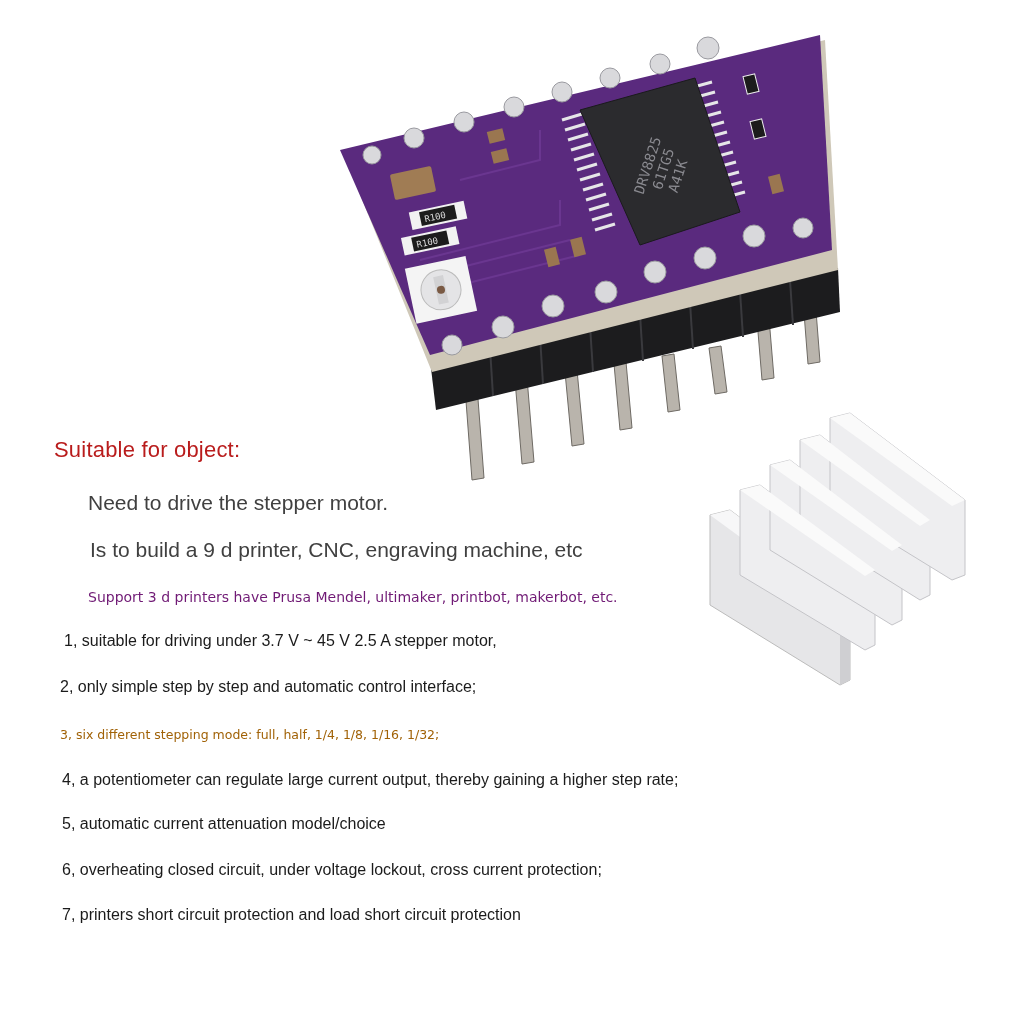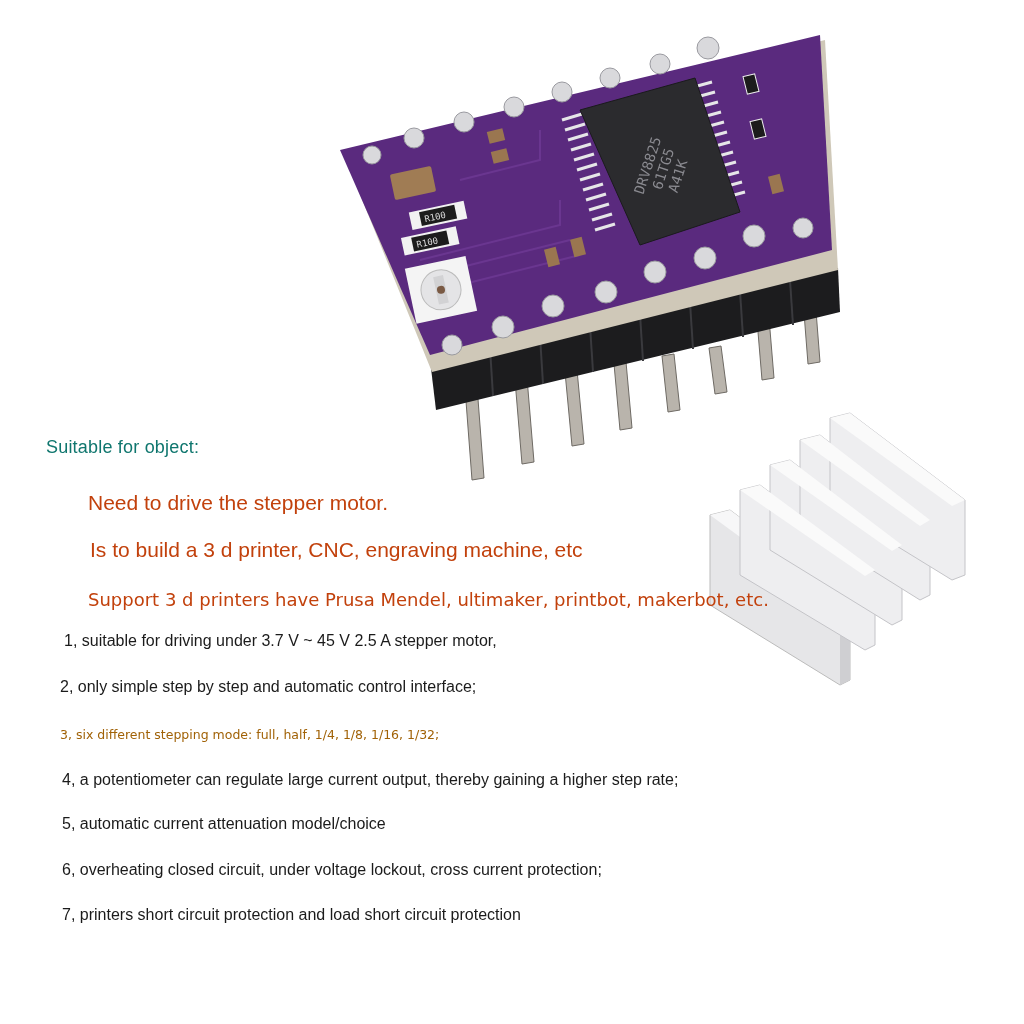--- a/index.html
+++ b/index.html
@@ -6,7 +6,7 @@
   body { width: 1024px; height: 1024px; position: relative; overflow: hidden;
          font-family: "Liberation Sans", "DejaVu Sans", sans-serif; color: #1a1a1a; }
   .abs { position: absolute; white-space: nowrap; }
-  .title { left: 46px; top: 437px; font-size: 18px; color: #0f766e; letter-spacing: 0.2px; }
+  .title { left: 54px; top: 437px; font-size: 22px; color: #b91c1c; letter-spacing: 0.2px; }
   .big { font-size: 21px; color: #c2410c; }
   .l1 { left: 88px; top: 491px; }
   .l2 { left: 90px; top: 538px; }

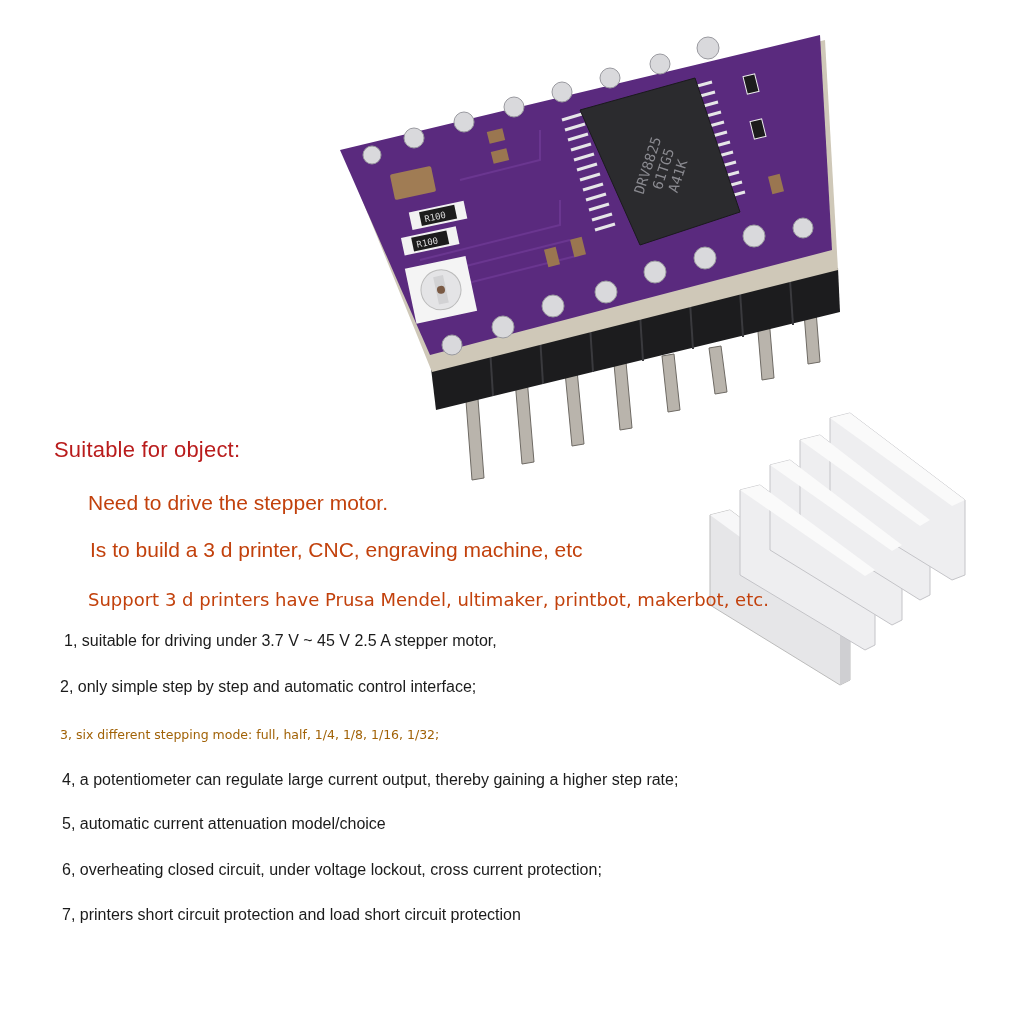--- a/index.html
+++ b/index.html
@@ -7,7 +7,7 @@
          font-family: "Liberation Sans", "DejaVu Sans", sans-serif; color: #1a1a1a; }
   .abs { position: absolute; white-space: nowrap; }
   .title { left: 54px; top: 437px; font-size: 22px; color: #b91c1c; letter-spacing: 0.2px; }
-  .big { font-size: 21px; color: #c2410c; }
+  .big { font-size: 21px; color: #404040; }
   .l1 { left: 88px; top: 491px; }
   .l2 { left: 90px; top: 538px; }
   .small { font-size: 18px; color: #c2410c; font-family: "DejaVu Sans", sans-serif; }

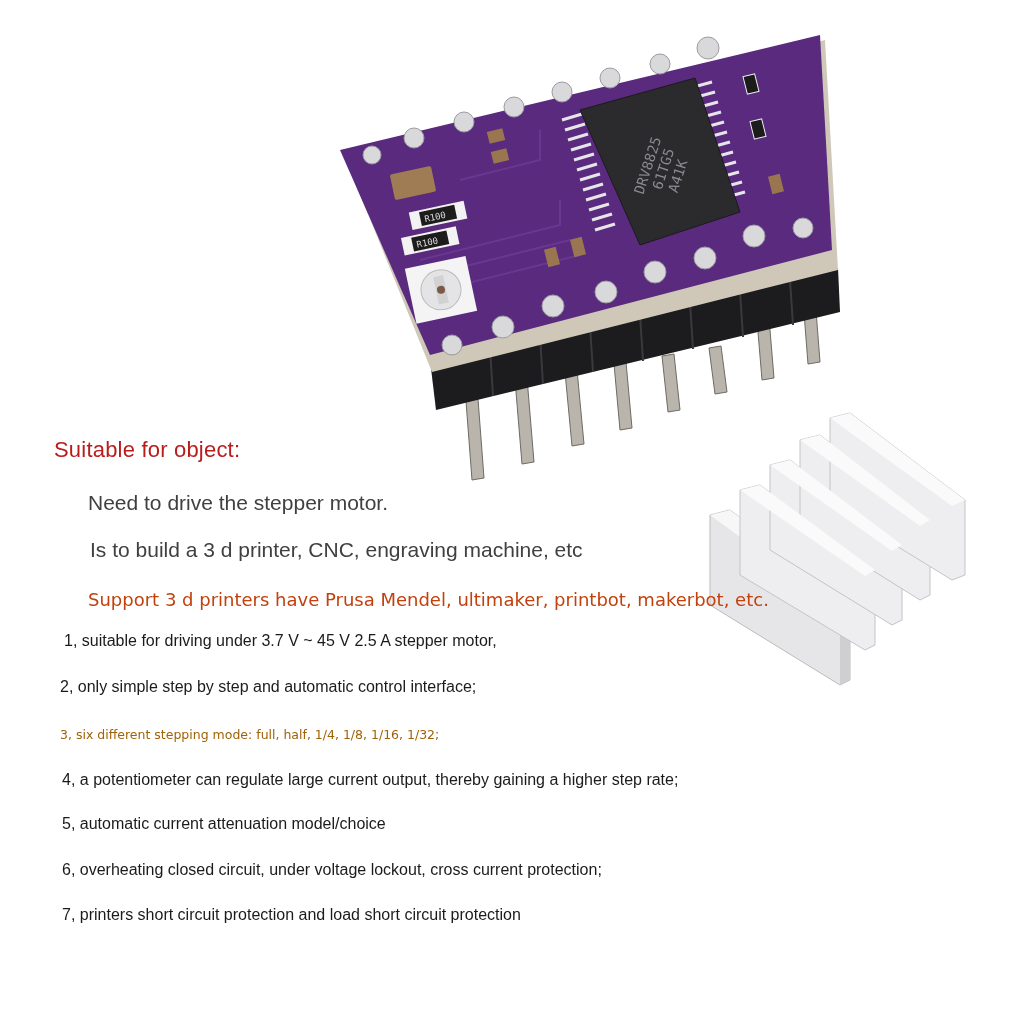--- a/index.html
+++ b/index.html
@@ -164,7 +164,7 @@
 
 <div class="abs title">Suitable for object:</div>
 <div class="abs big l1">Need to drive the stepper motor.</div>
-<div class="abs big l2">Is to build a 3 d printer, CNC, engraving machine, etc</div>
+<div class="abs big l2">Is to build a 9 d printer, CNC, engraving machine, etc</div>
 <div class="abs small l3">Support 3 d printers have Prusa Mendel, ultimaker, printbot, makerbot, etc.</div>
 
 <div class="abs feat f1">1, suitable for driving under 3.7 V ~ 45 V 2.5 A stepper motor,</div>

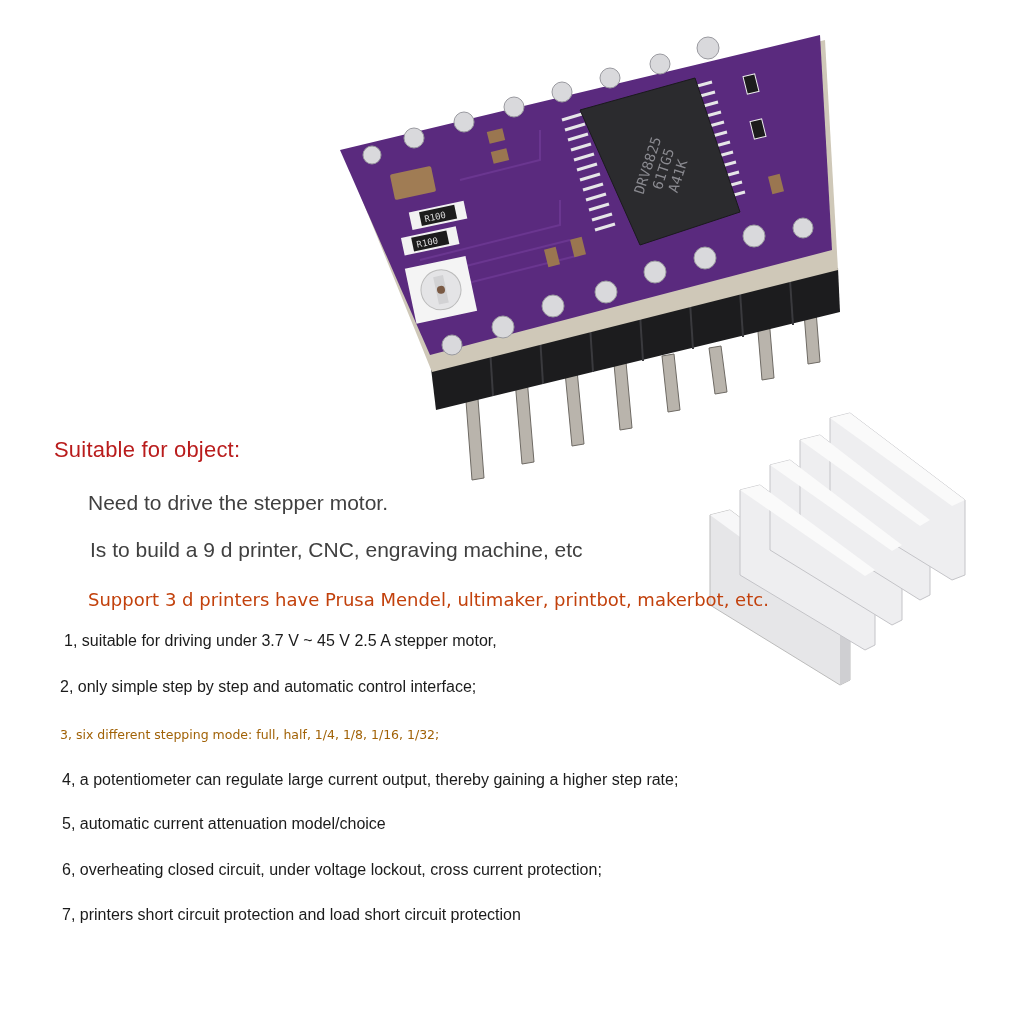--- a/index.html
+++ b/index.html
@@ -10,7 +10,7 @@
   .big { font-size: 21px; color: #404040; }
   .l1 { left: 88px; top: 491px; }
   .l2 { left: 90px; top: 538px; }
-  .small { font-size: 18px; color: #c2410c; font-family: "DejaVu Sans", sans-serif; }
+  .small { font-size: 14px; color: #701a75; font-family: "DejaVu Sans", sans-serif; }
   .l3 { left: 88px; top: 589px; }
   .feat { font-size: 16px; color: #1b1b1b; }
   .f1 { left: 64px; top: 632px; }

